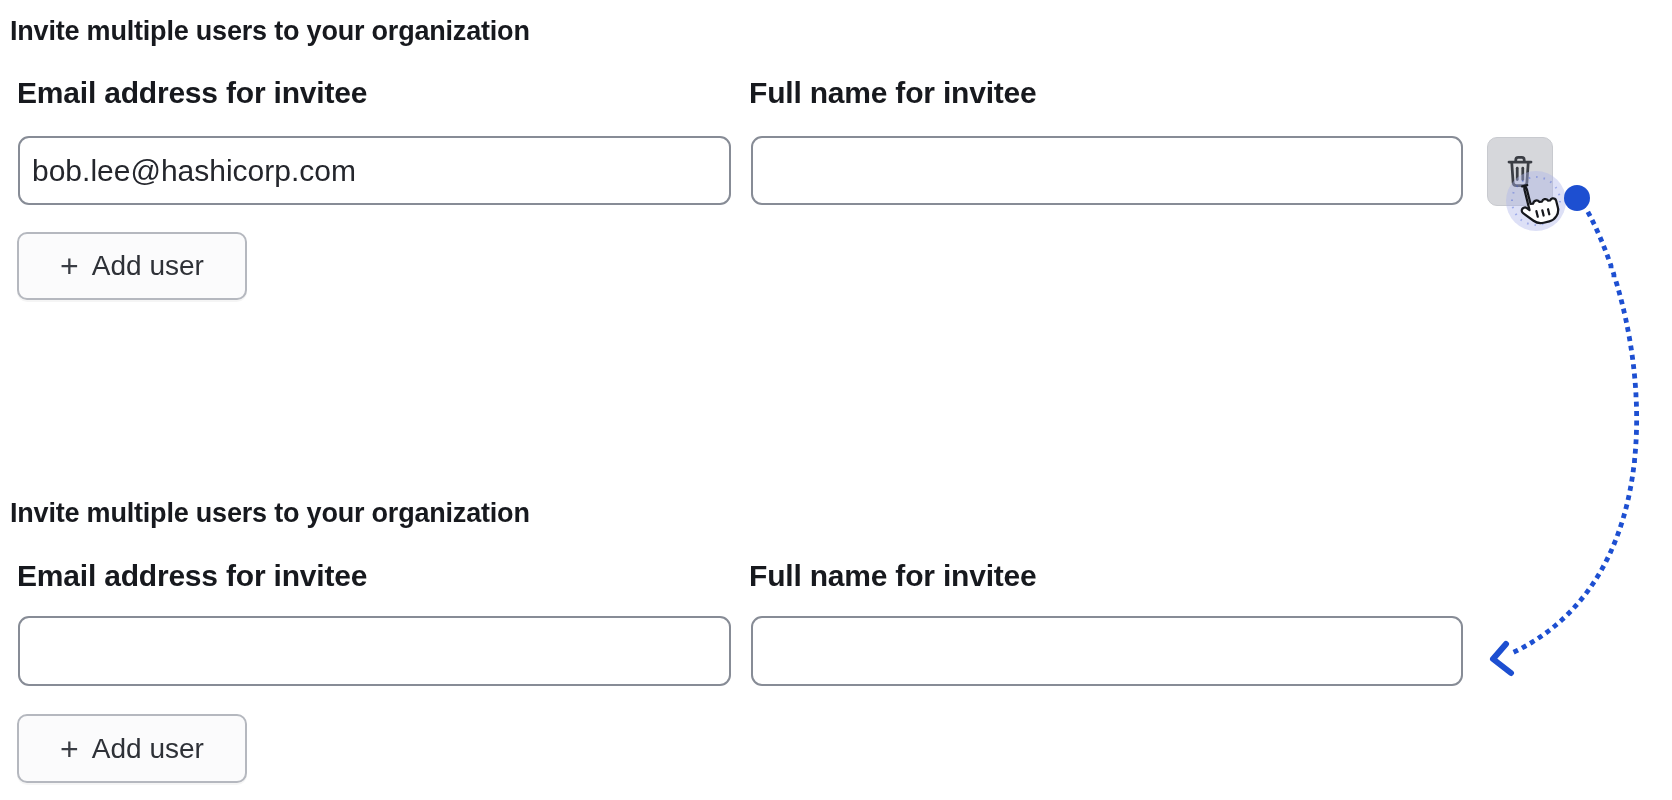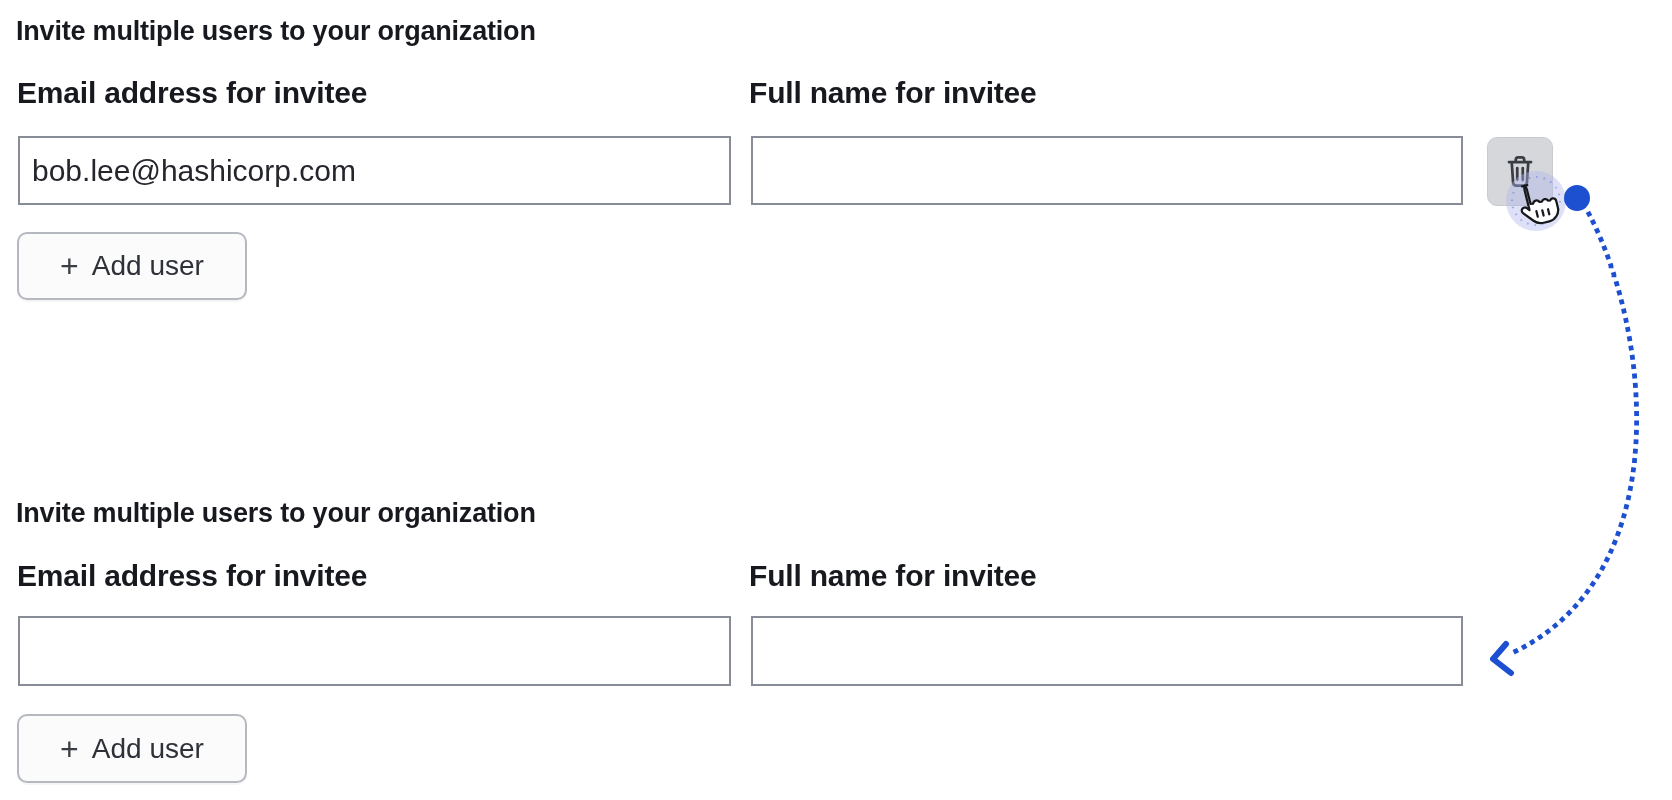--- a/index.html
+++ b/index.html
@@ -8,7 +8,7 @@
     font-family:"Liberation Sans",sans-serif;overflow:hidden;
   }
   .heading{
-    position:absolute;left:16px;font-size:27px;font-weight:700;
+    position:absolute;left:10px;font-size:27px;font-weight:700;
     color:#17191e;letter-spacing:-0.2px;line-height:36px;white-space:nowrap;
   }
   .field-label{

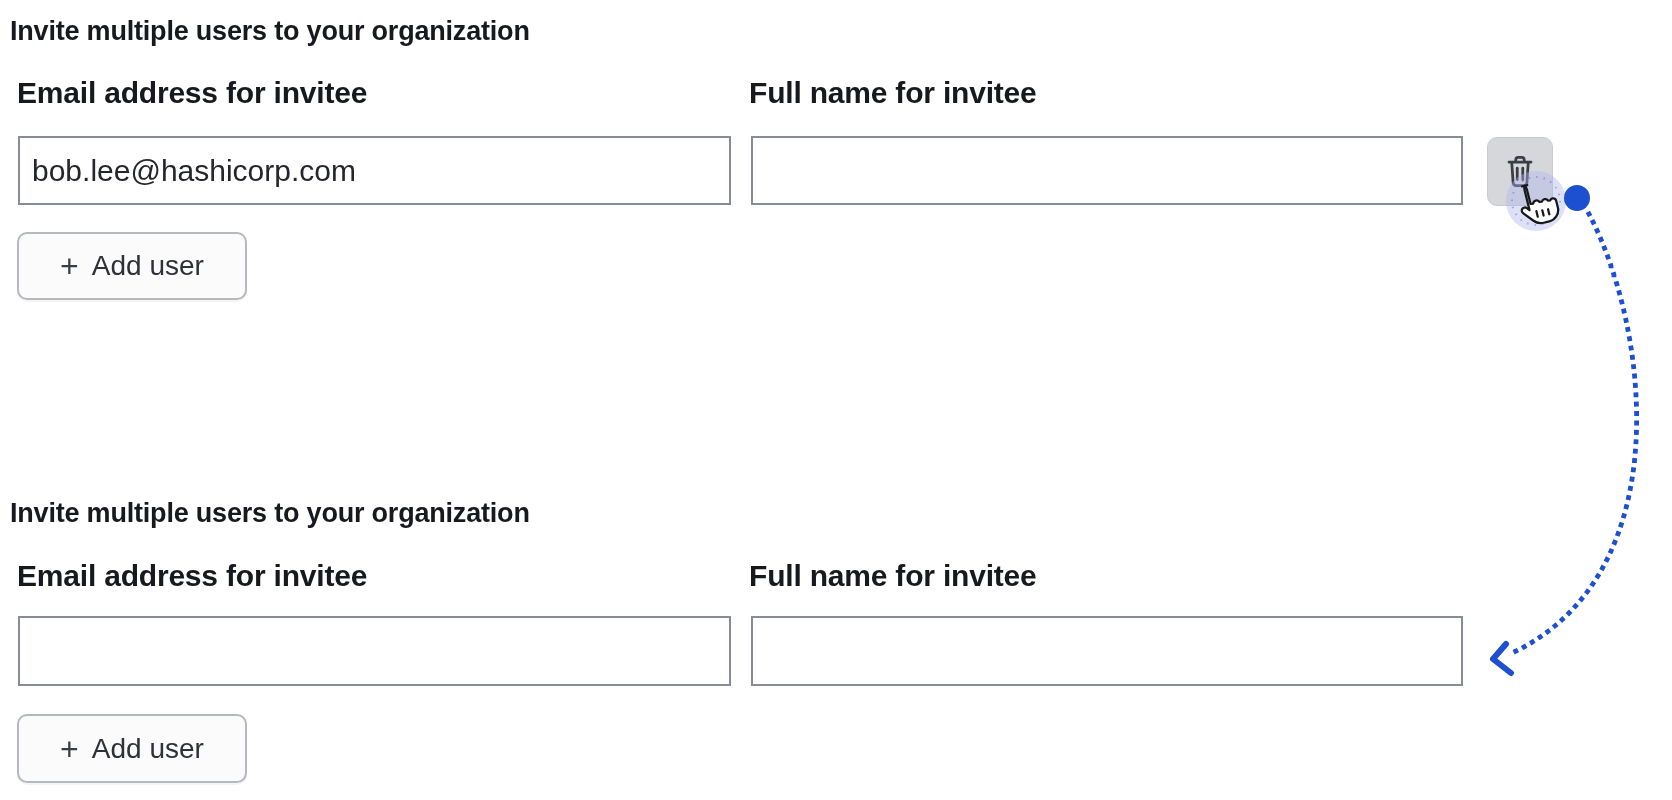--- a/index.html
+++ b/index.html
@@ -17,7 +17,7 @@
   }
   .text-input{
     position:absolute;box-sizing:border-box;height:69px;background:#ffffff;
-    border:2px solid #878c96;border-radius:0;padding:0 12px;
+    border:2px solid #878c96;border-radius:11px;padding:0 12px;
     font-family:"Liberation Sans",sans-serif;font-size:30px;color:#24262c;outline:none;
   }
   .add-user-btn{

